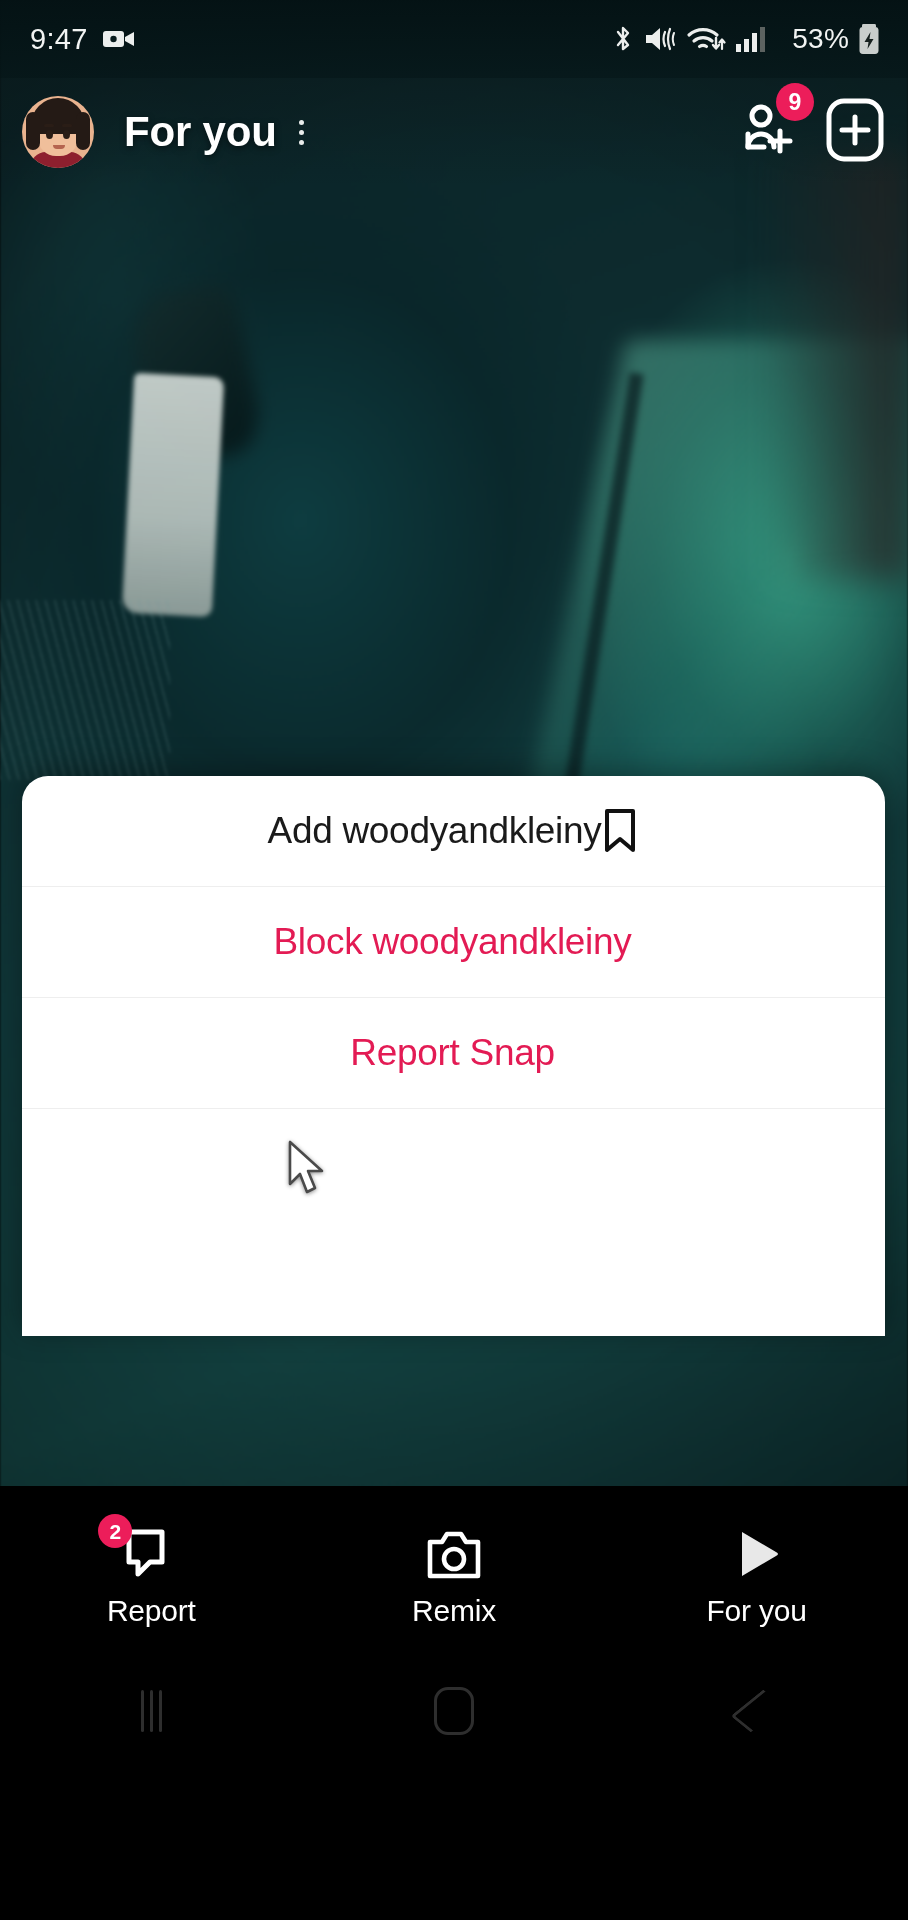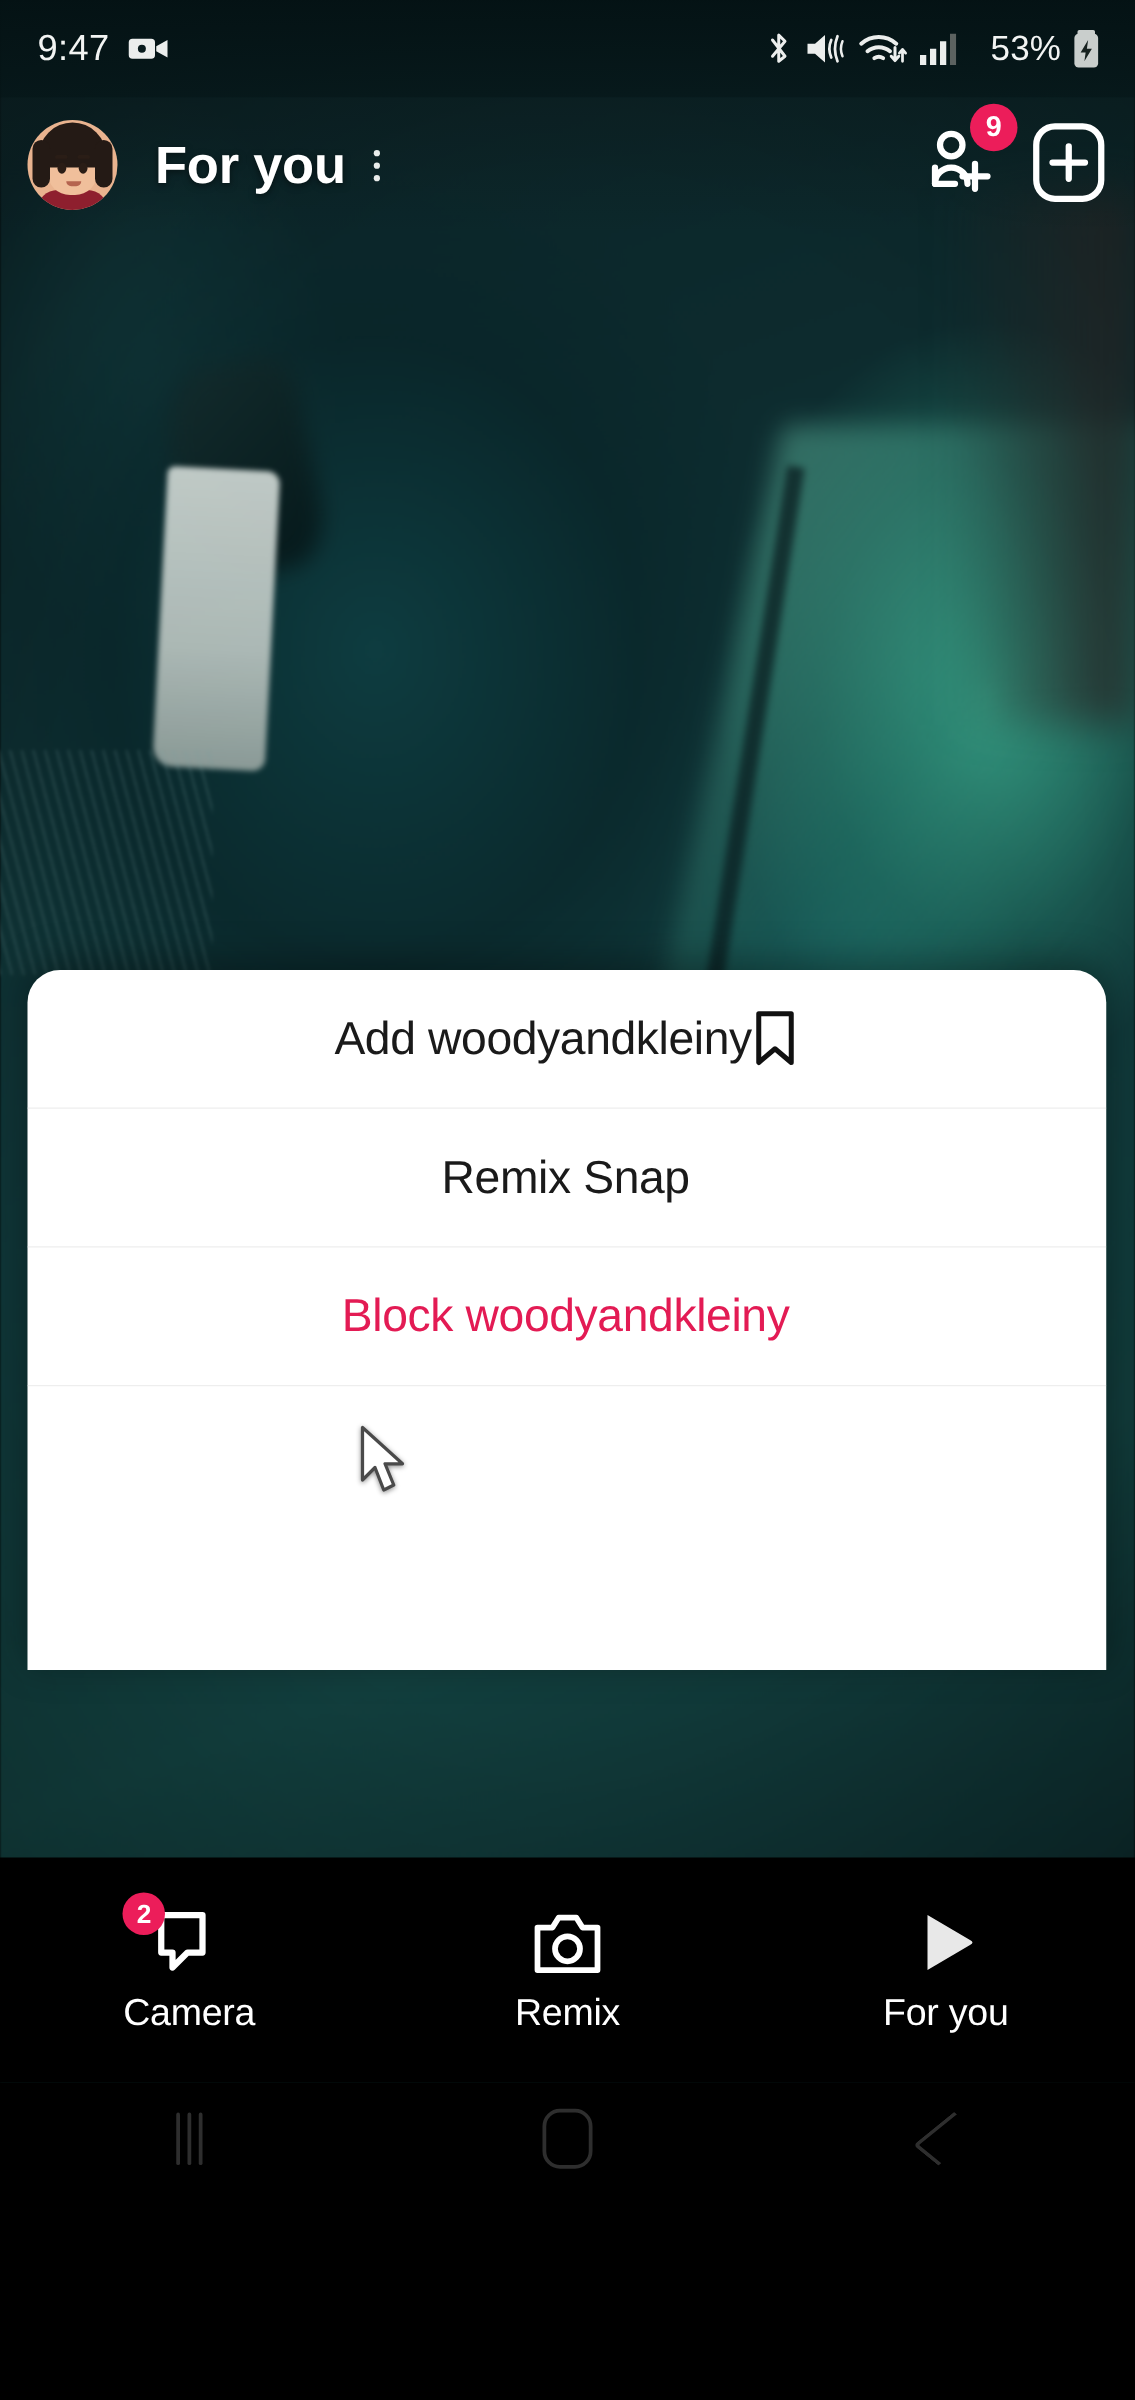--- a/index.html
+++ b/index.html
@@ -253,10 +253,6 @@
         </div>
       </div>
       <div class="menu-item">
-        <div class="menu-label">Remix Snap</div>
-        <div class="mi-right"></div>
-      </div>
-      <div class="menu-item">
         <div class="menu-label danger">Block woodyandkleiny</div>
         <div class="mi-right"></div>
       </div>

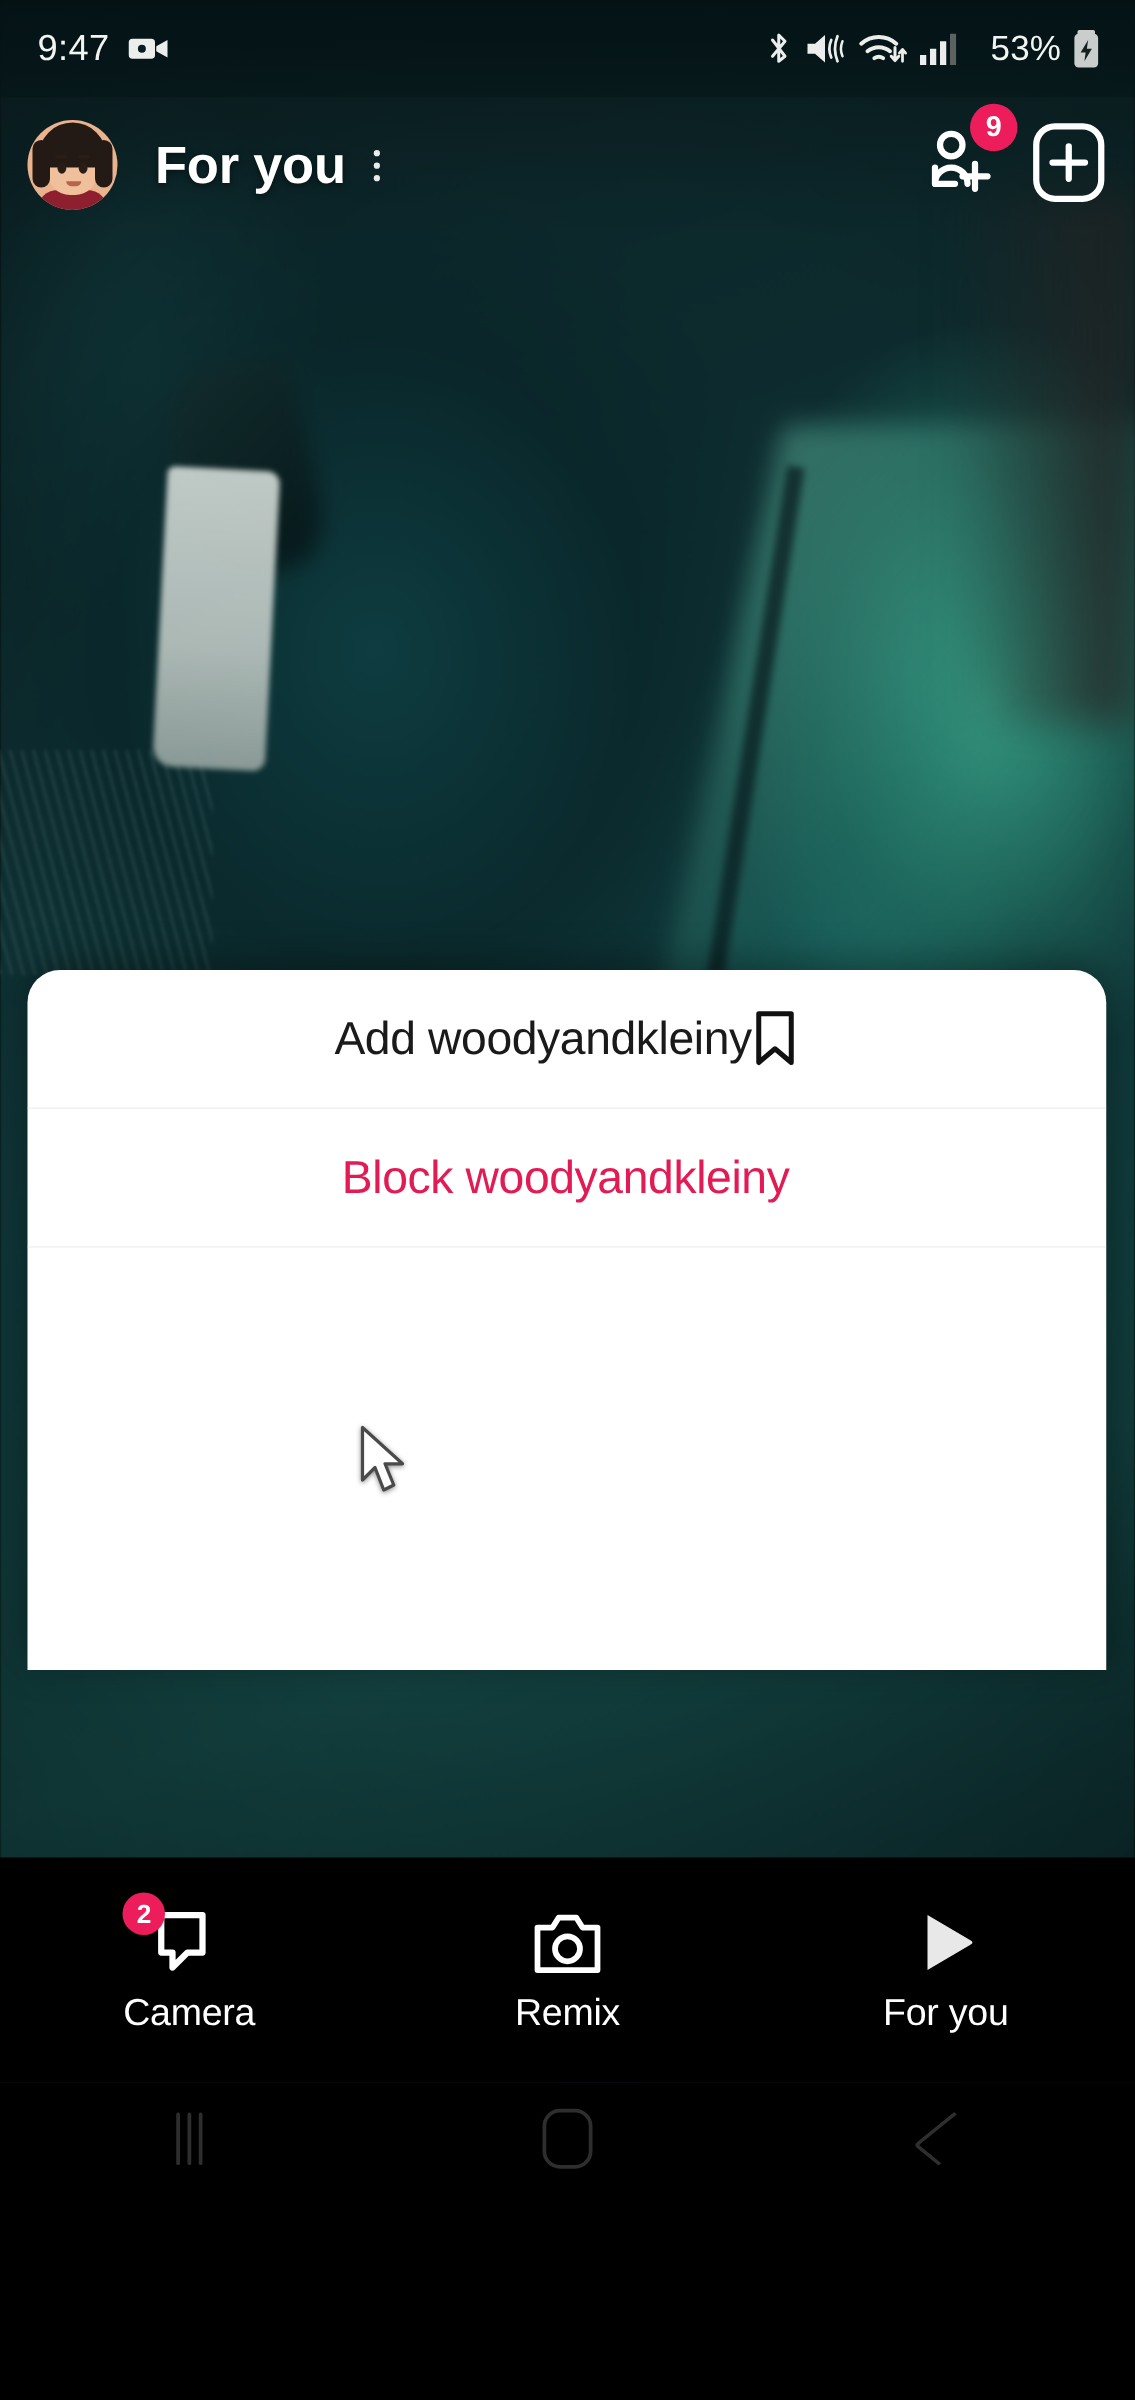--- a/index.html
+++ b/index.html
@@ -257,6 +257,10 @@
         <div class="mi-right"></div>
       </div>
       <div class="menu-item">
+        <div class="menu-label danger">Report Snap</div>
+        <div class="mi-right"></div>
+      </div>
+      <div class="menu-item">
         <div class="mi-right"></div>
       </div>
     </div>

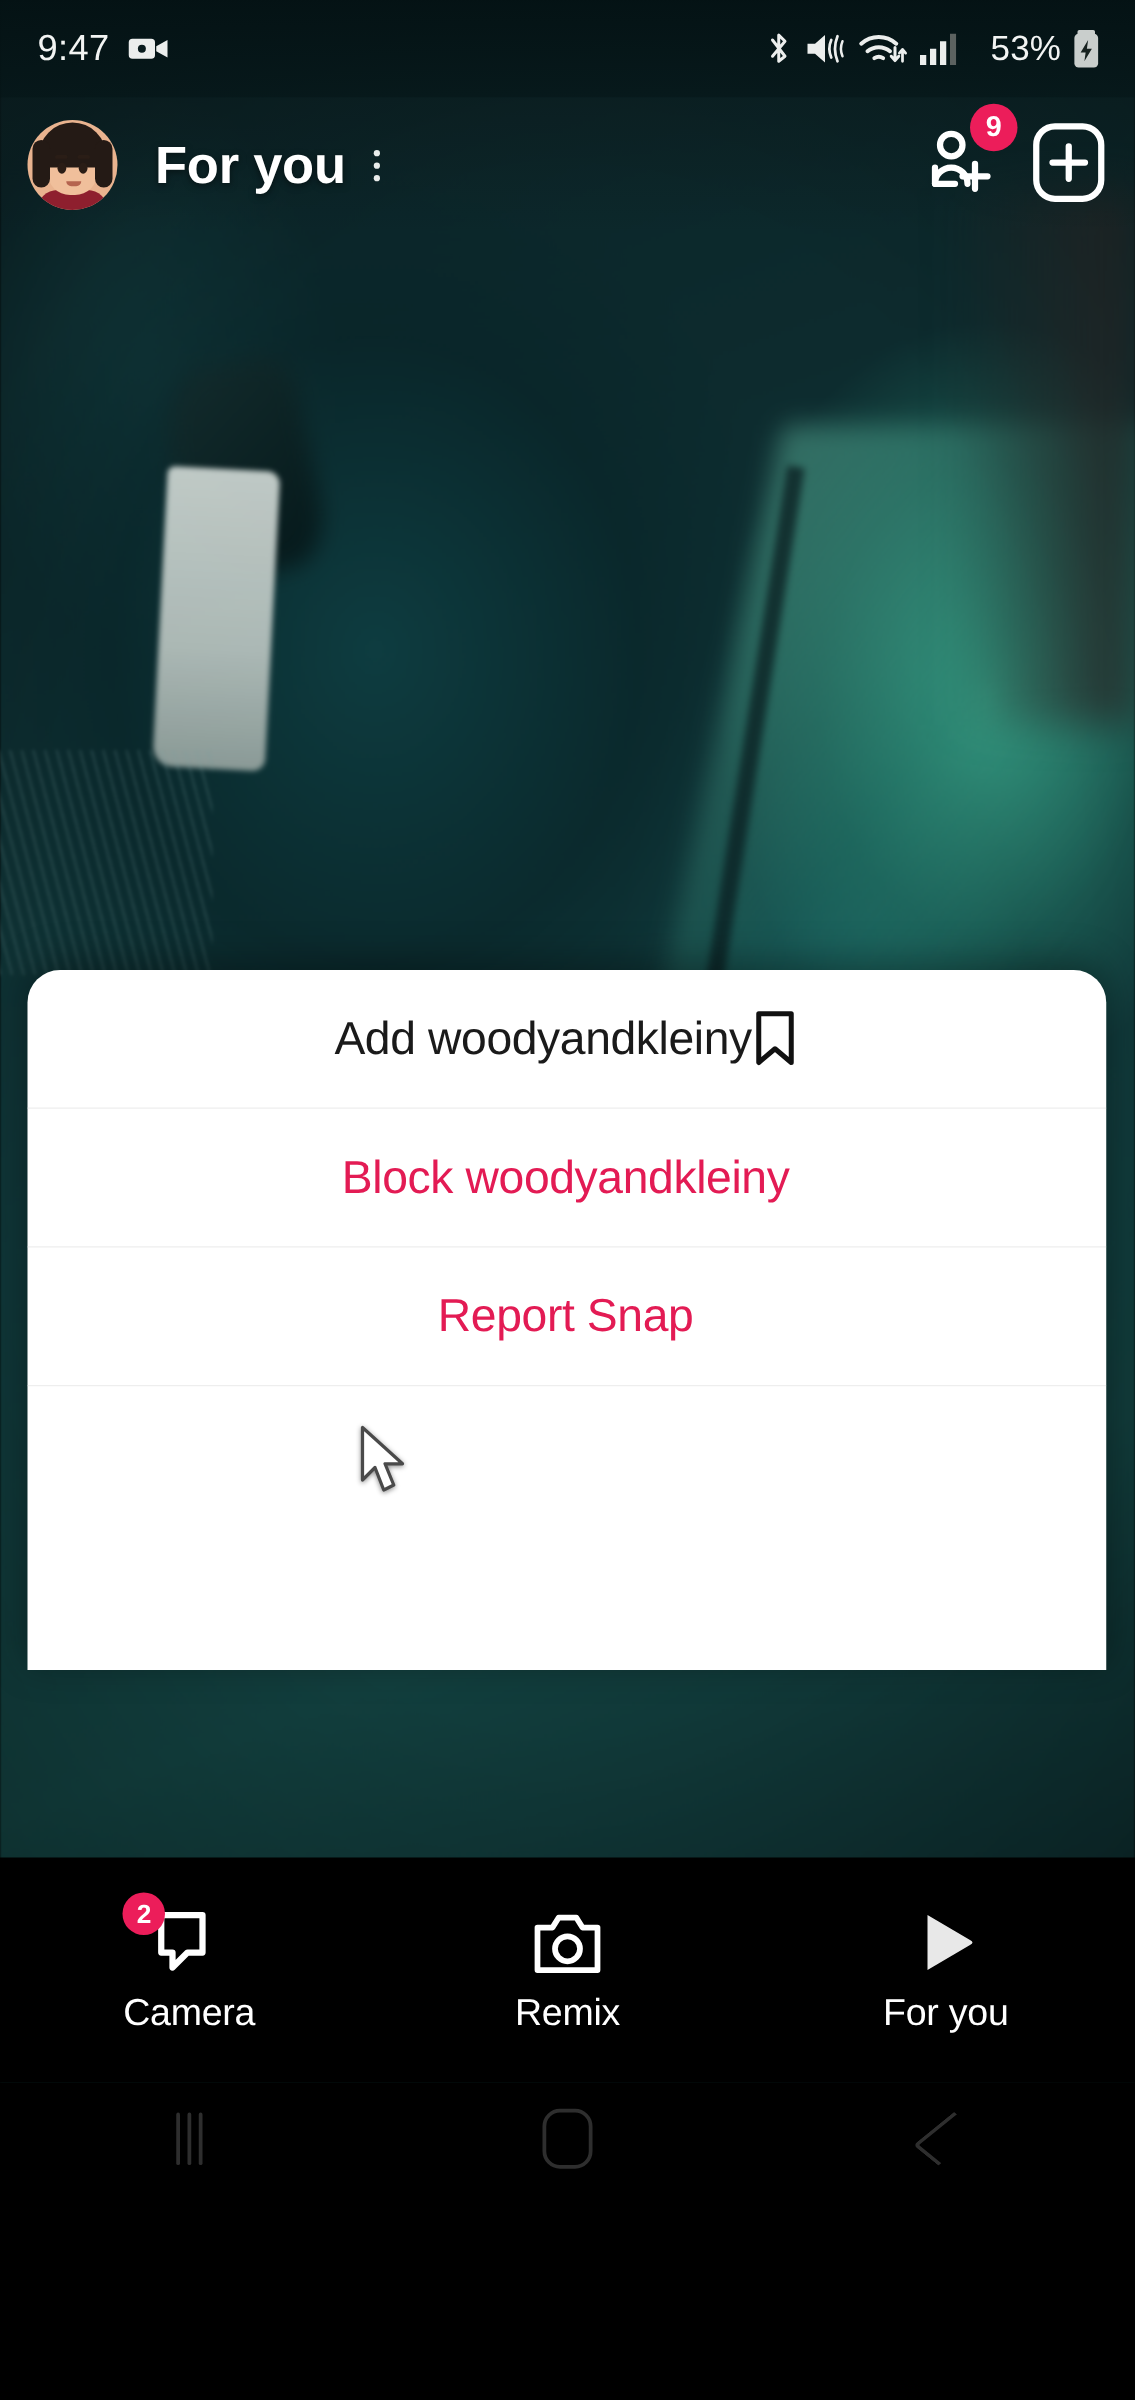--- a/index.html
+++ b/index.html
@@ -277,7 +277,7 @@
           </svg>
           <span class="badge nav">2</span>
         </div>
-        <div class="navlabel">Camera</div>
+        <div class="navlabel">Report</div>
       </div>
       <div class="navitem">
         <div class="navicon">

